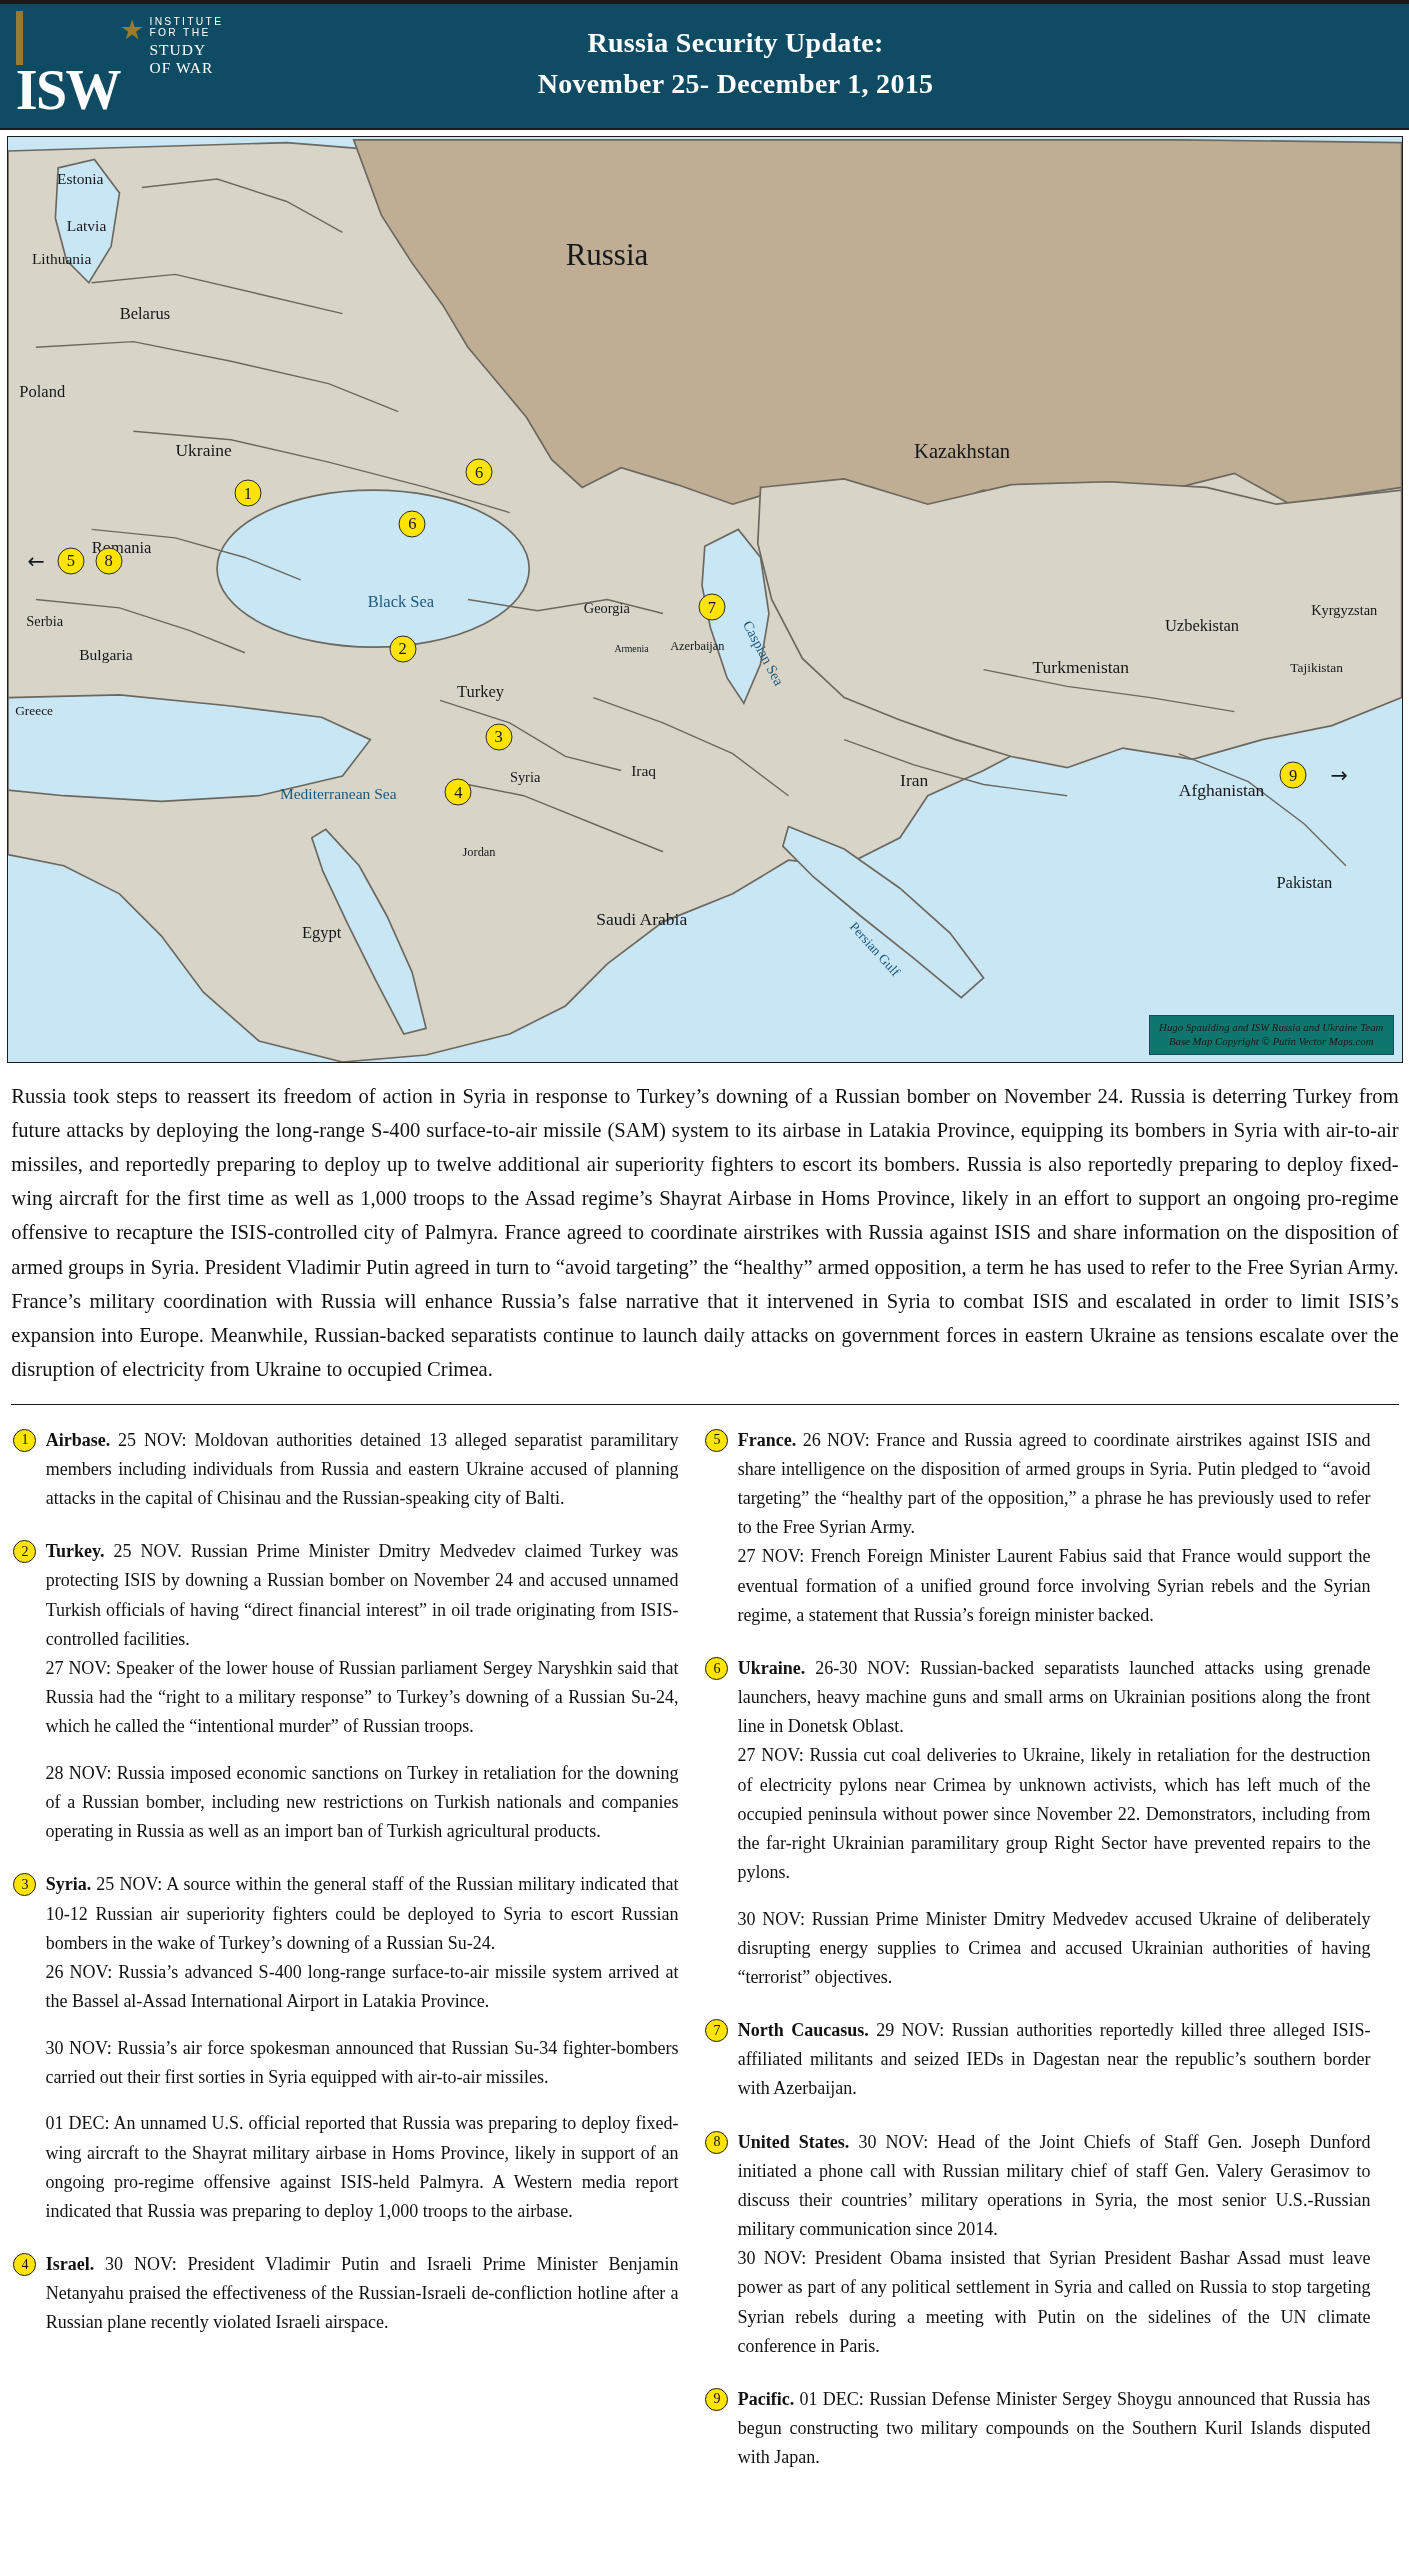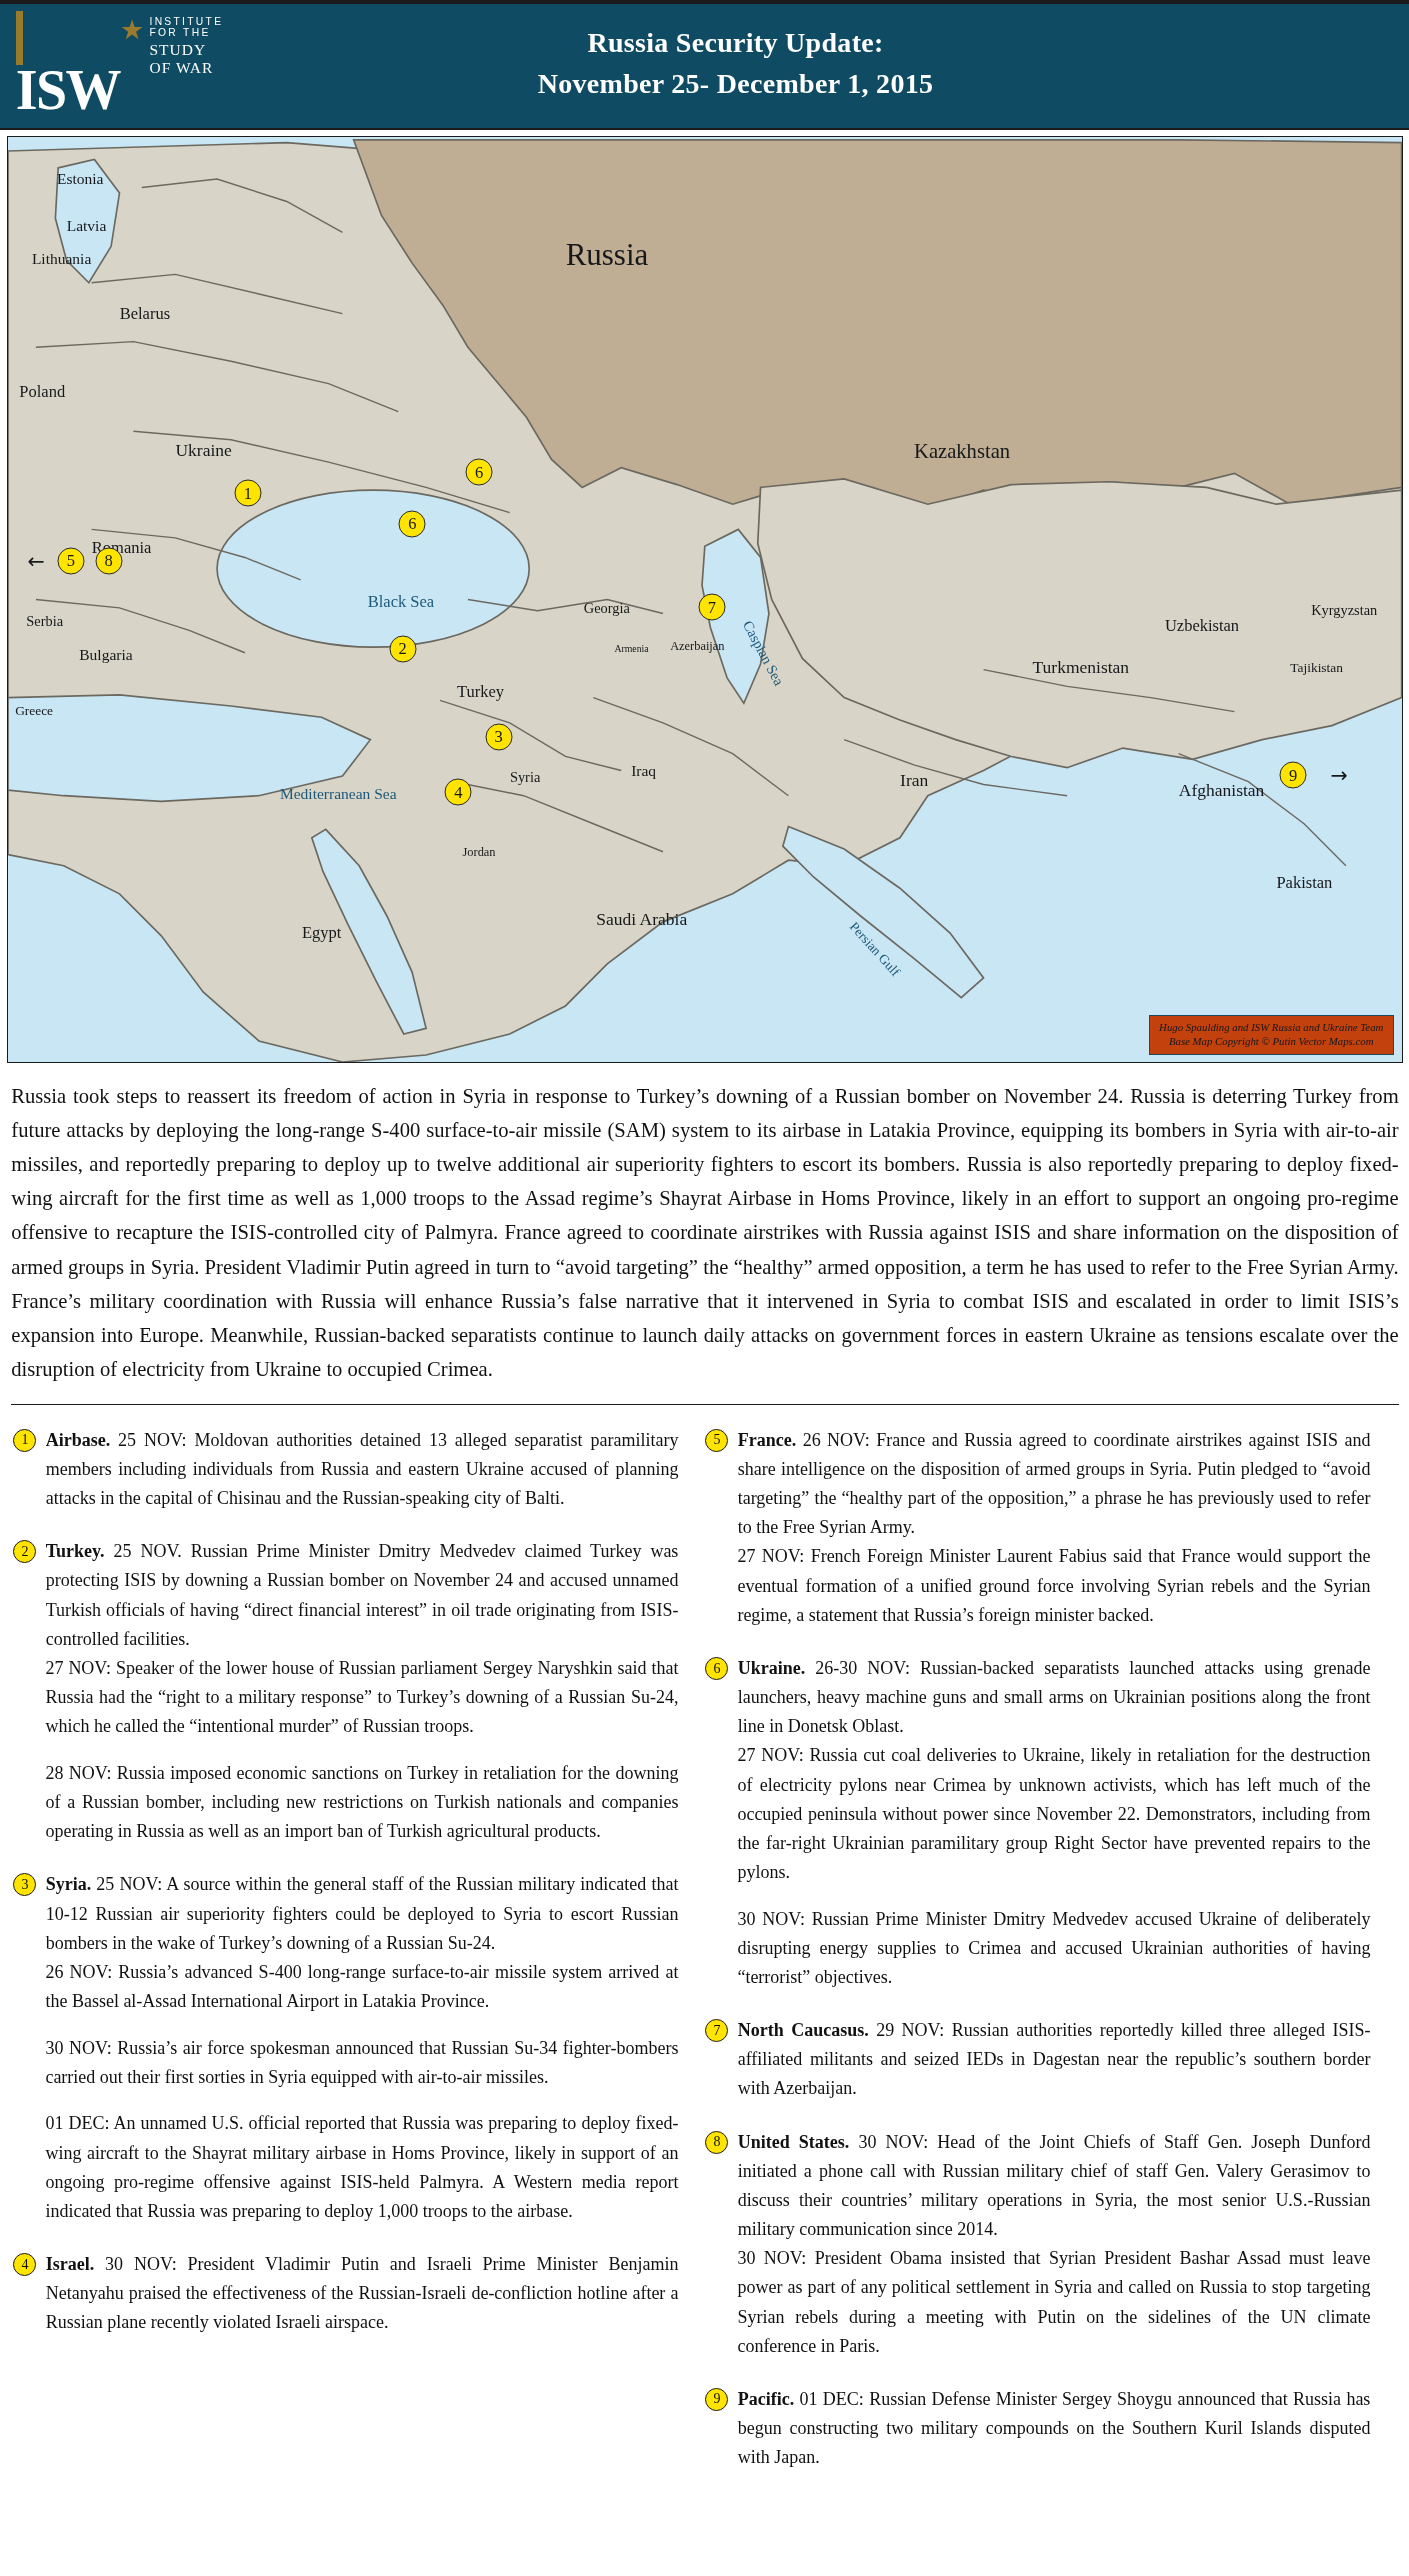--- a/index.html
+++ b/index.html
@@ -141,7 +141,7 @@
   .map-credit {
     position: absolute;
     right: 8.2px; bottom: 7.2px;
-    background: #c2410c;
+    background: #0f766e;
     border: 1px solid #1b4a5e;
     padding: 4.1px 9.3px 5.2px 9.3px;
     text-align: center;

